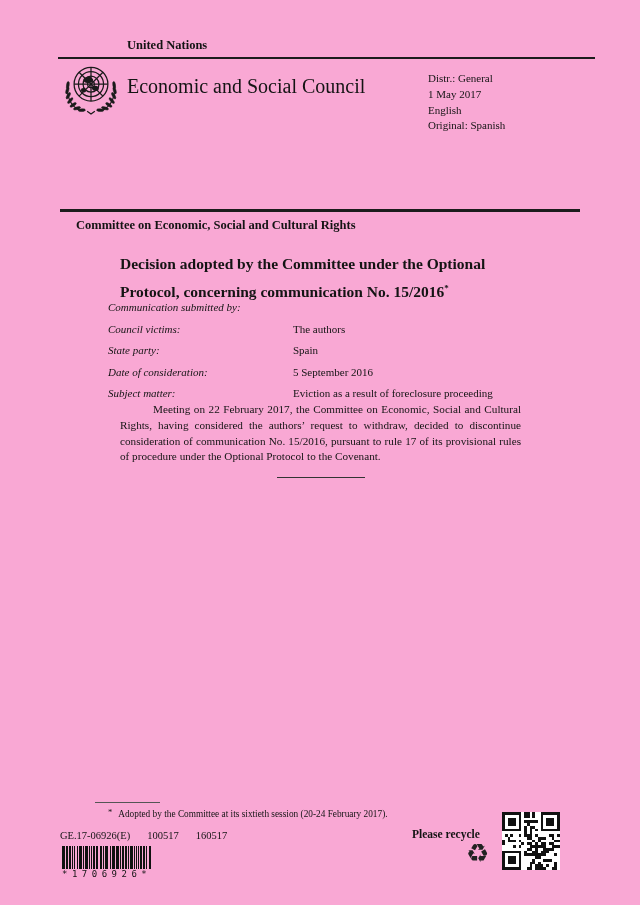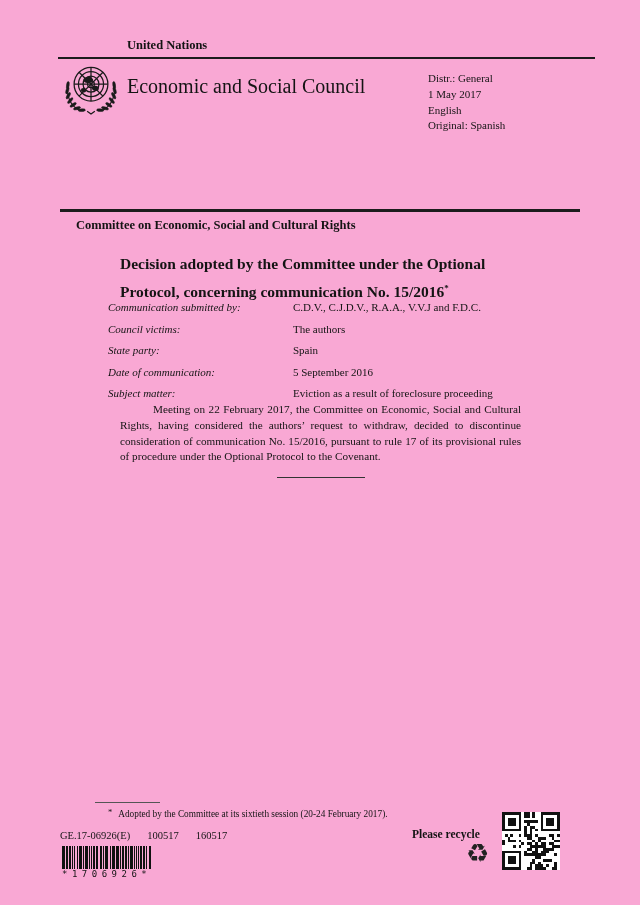--- a/index.html
+++ b/index.html
@@ -105,7 +105,6 @@
   <div class="abs" id="meta">
     <div class="meta-row">
       <span class="meta-label">Communication submitted by:</span>
-      <span class="meta-value">C.D.V., C.J.D.V., R.A.A., V.V.J and F.D.C.</span>
     </div>
     <div class="meta-row">
       <span class="meta-label">Council victims:</span>

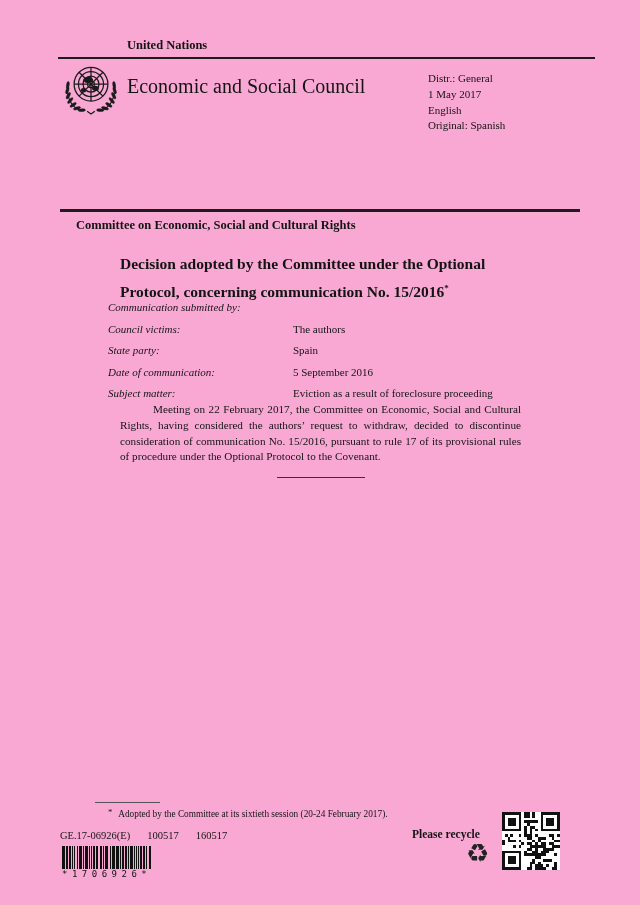--- a/index.html
+++ b/index.html
@@ -115,7 +115,7 @@
       <span class="meta-value">Spain</span>
     </div>
     <div class="meta-row">
-      <span class="meta-label">Date of communication:</span>
+      <span class="meta-label">Date of consideration:</span>
       <span class="meta-value">5 September 2016</span>
     </div>
     <div class="meta-row">

